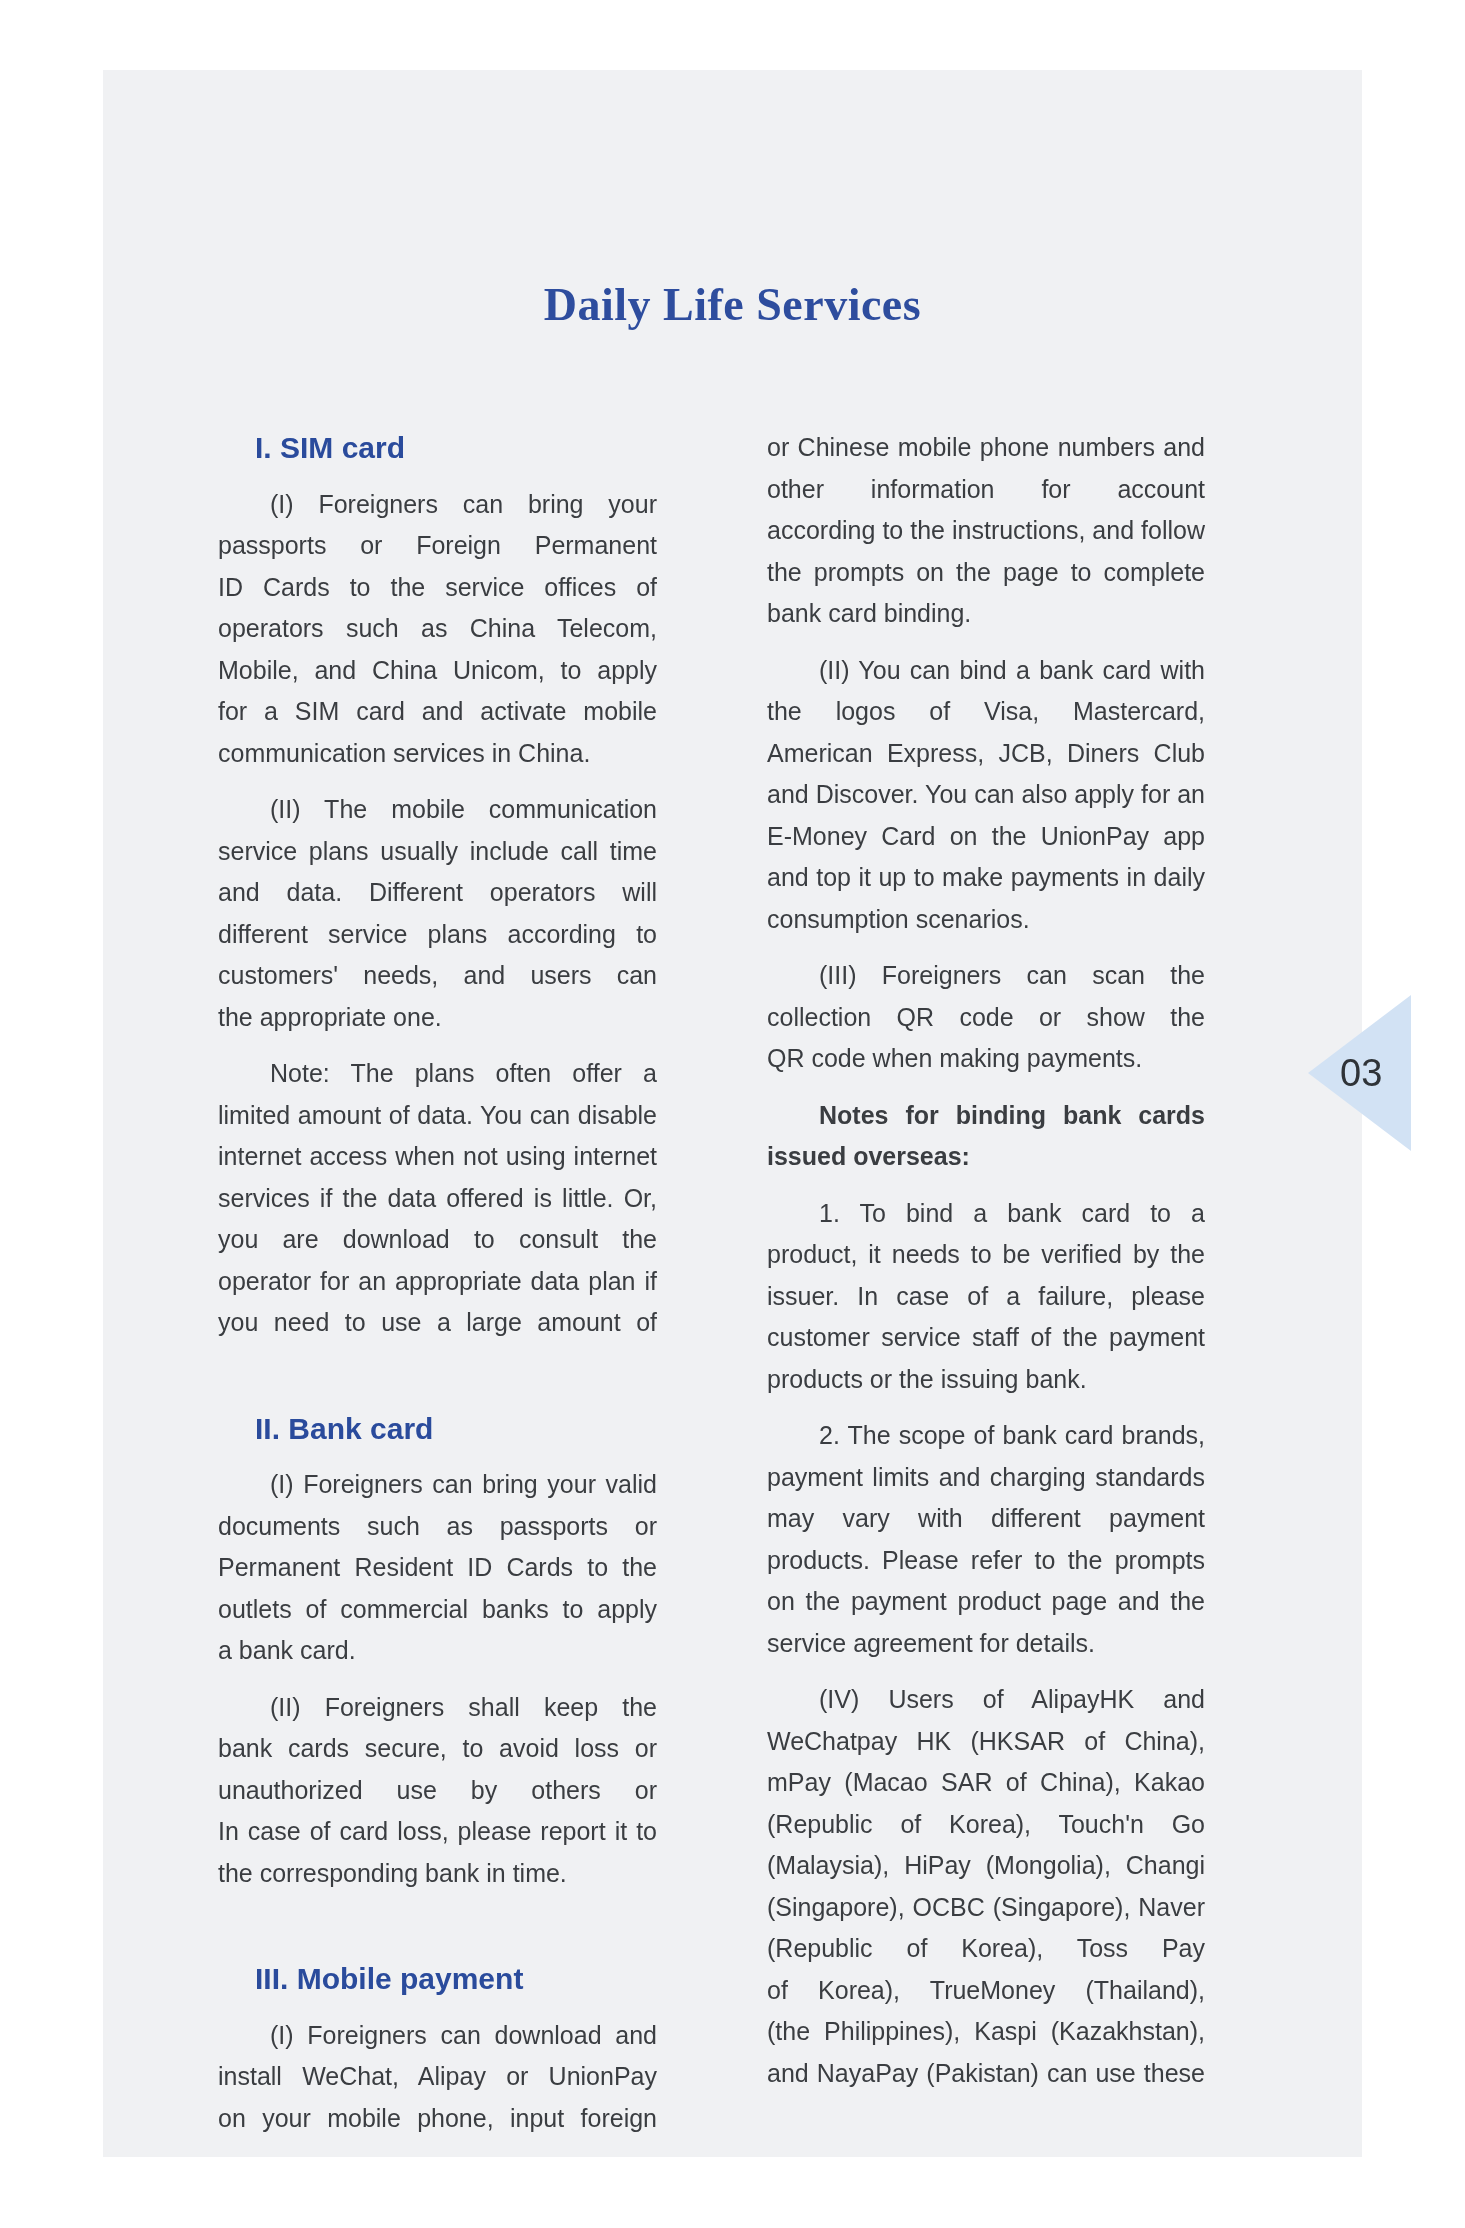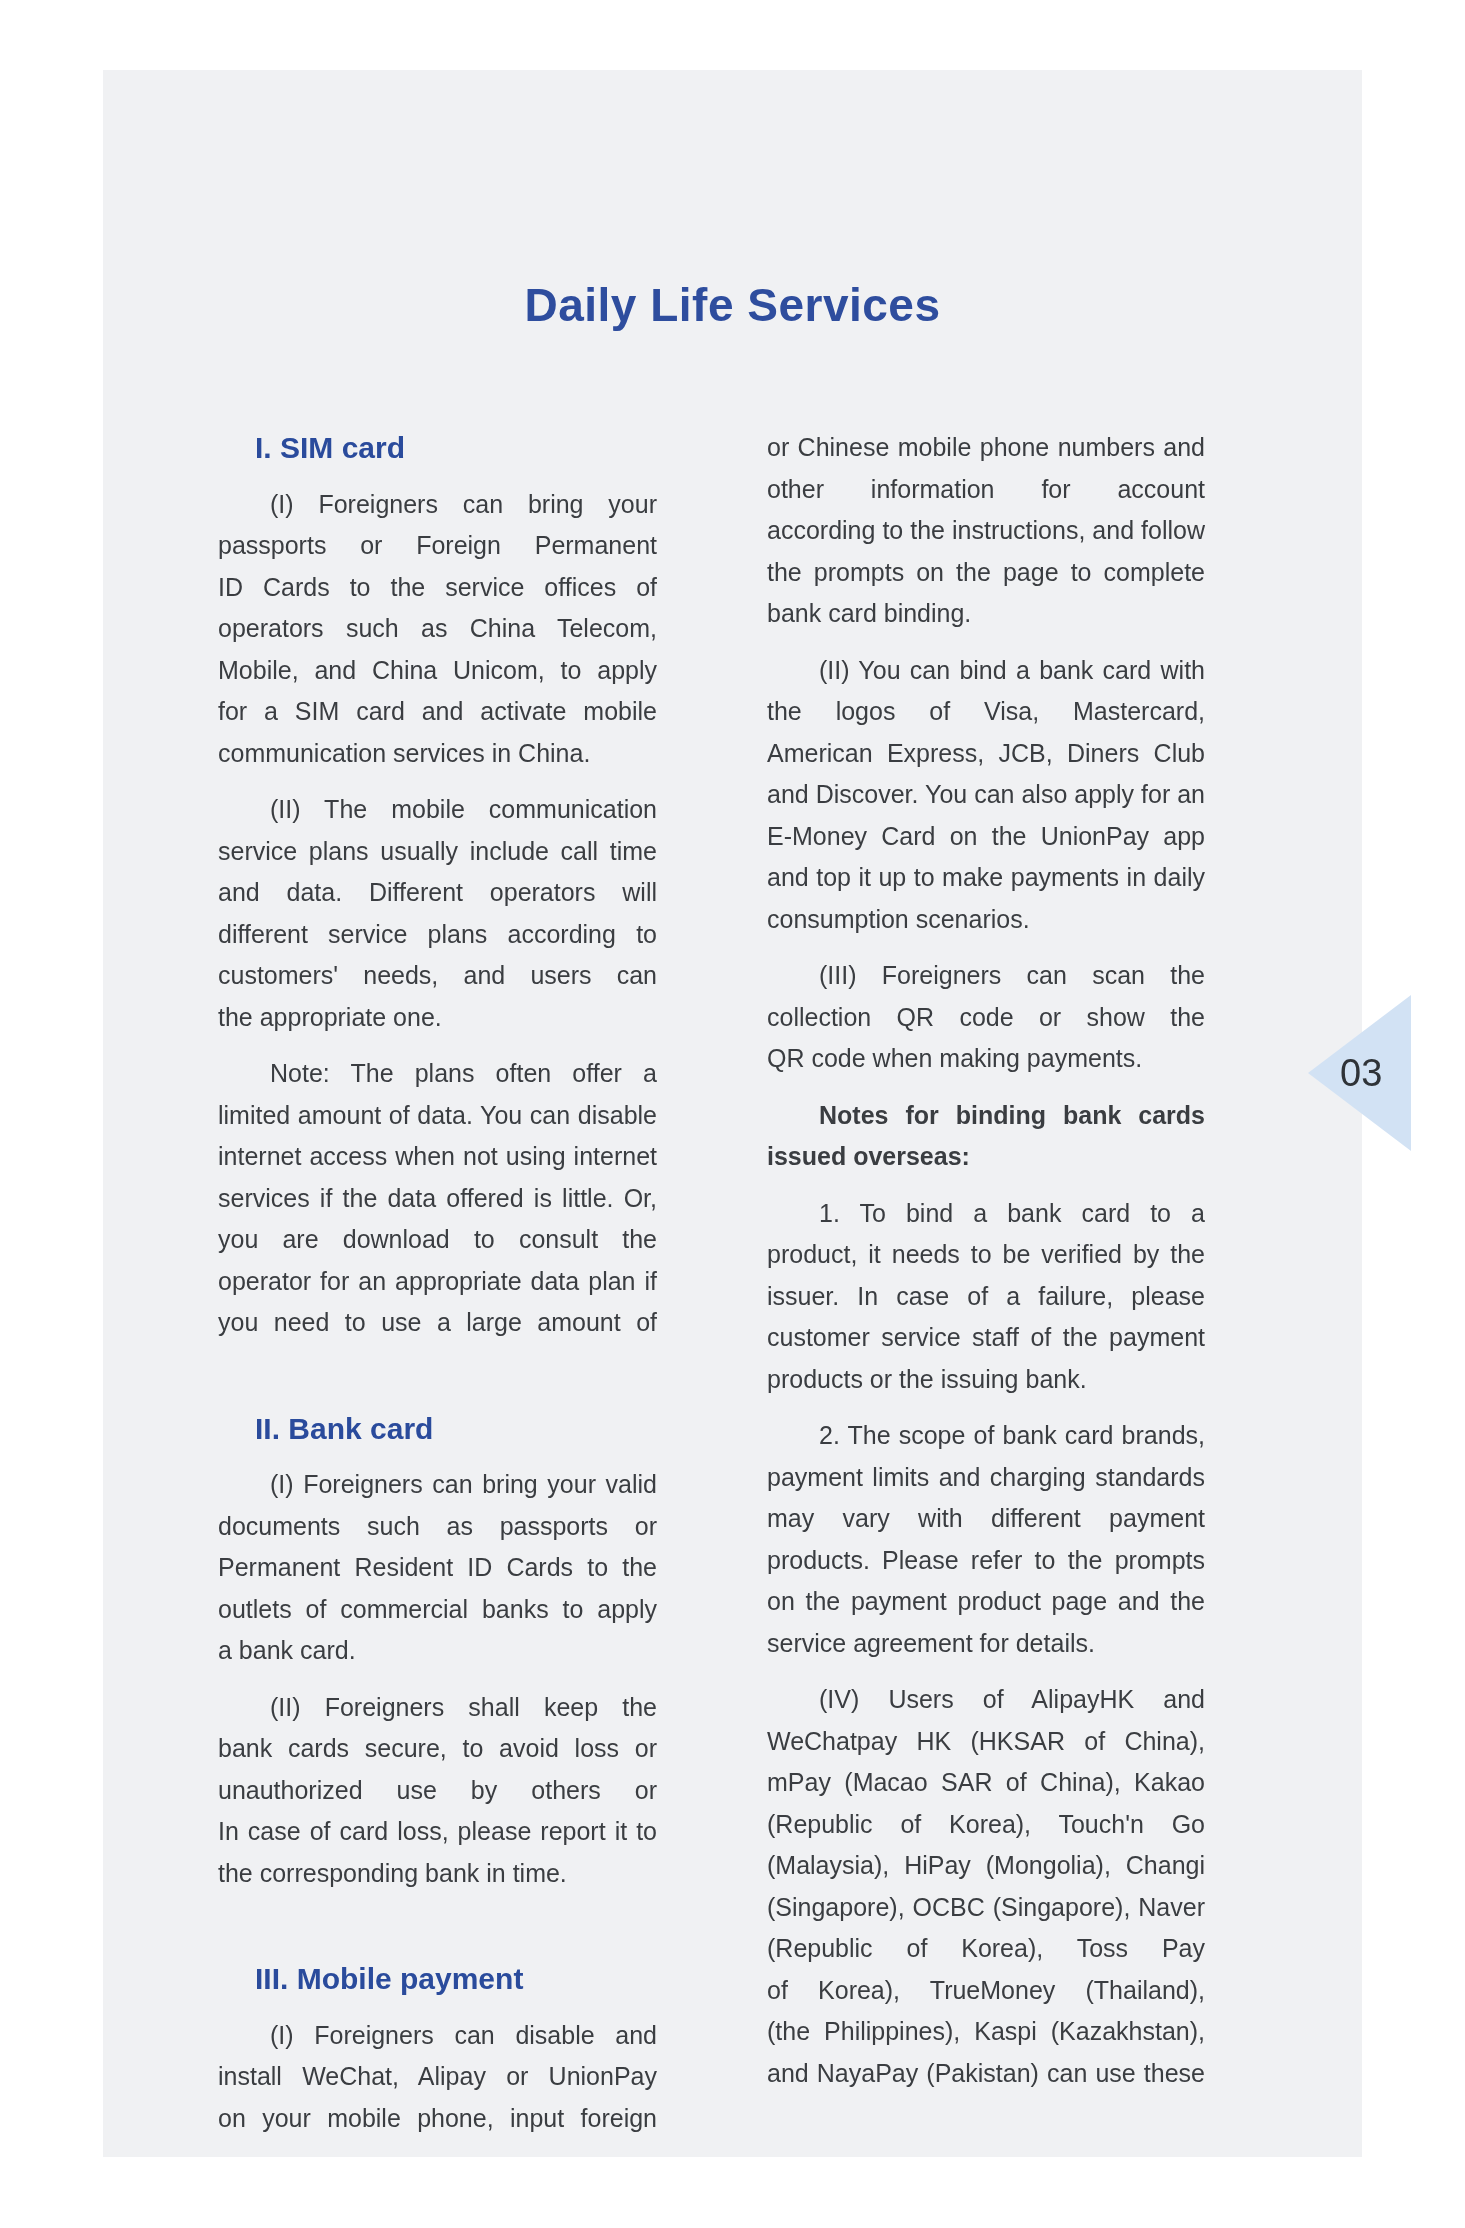--- a/index.html
+++ b/index.html
@@ -19,7 +19,7 @@
   .page-title {
     margin: 205px 0 92px 0;
     text-align: center;
-    font-family: Liberation Sans, sans-serif;
+    font-family: Liberation Serif, serif;
     font-weight: bold;
     font-size: 46px;
     line-height: 60px;

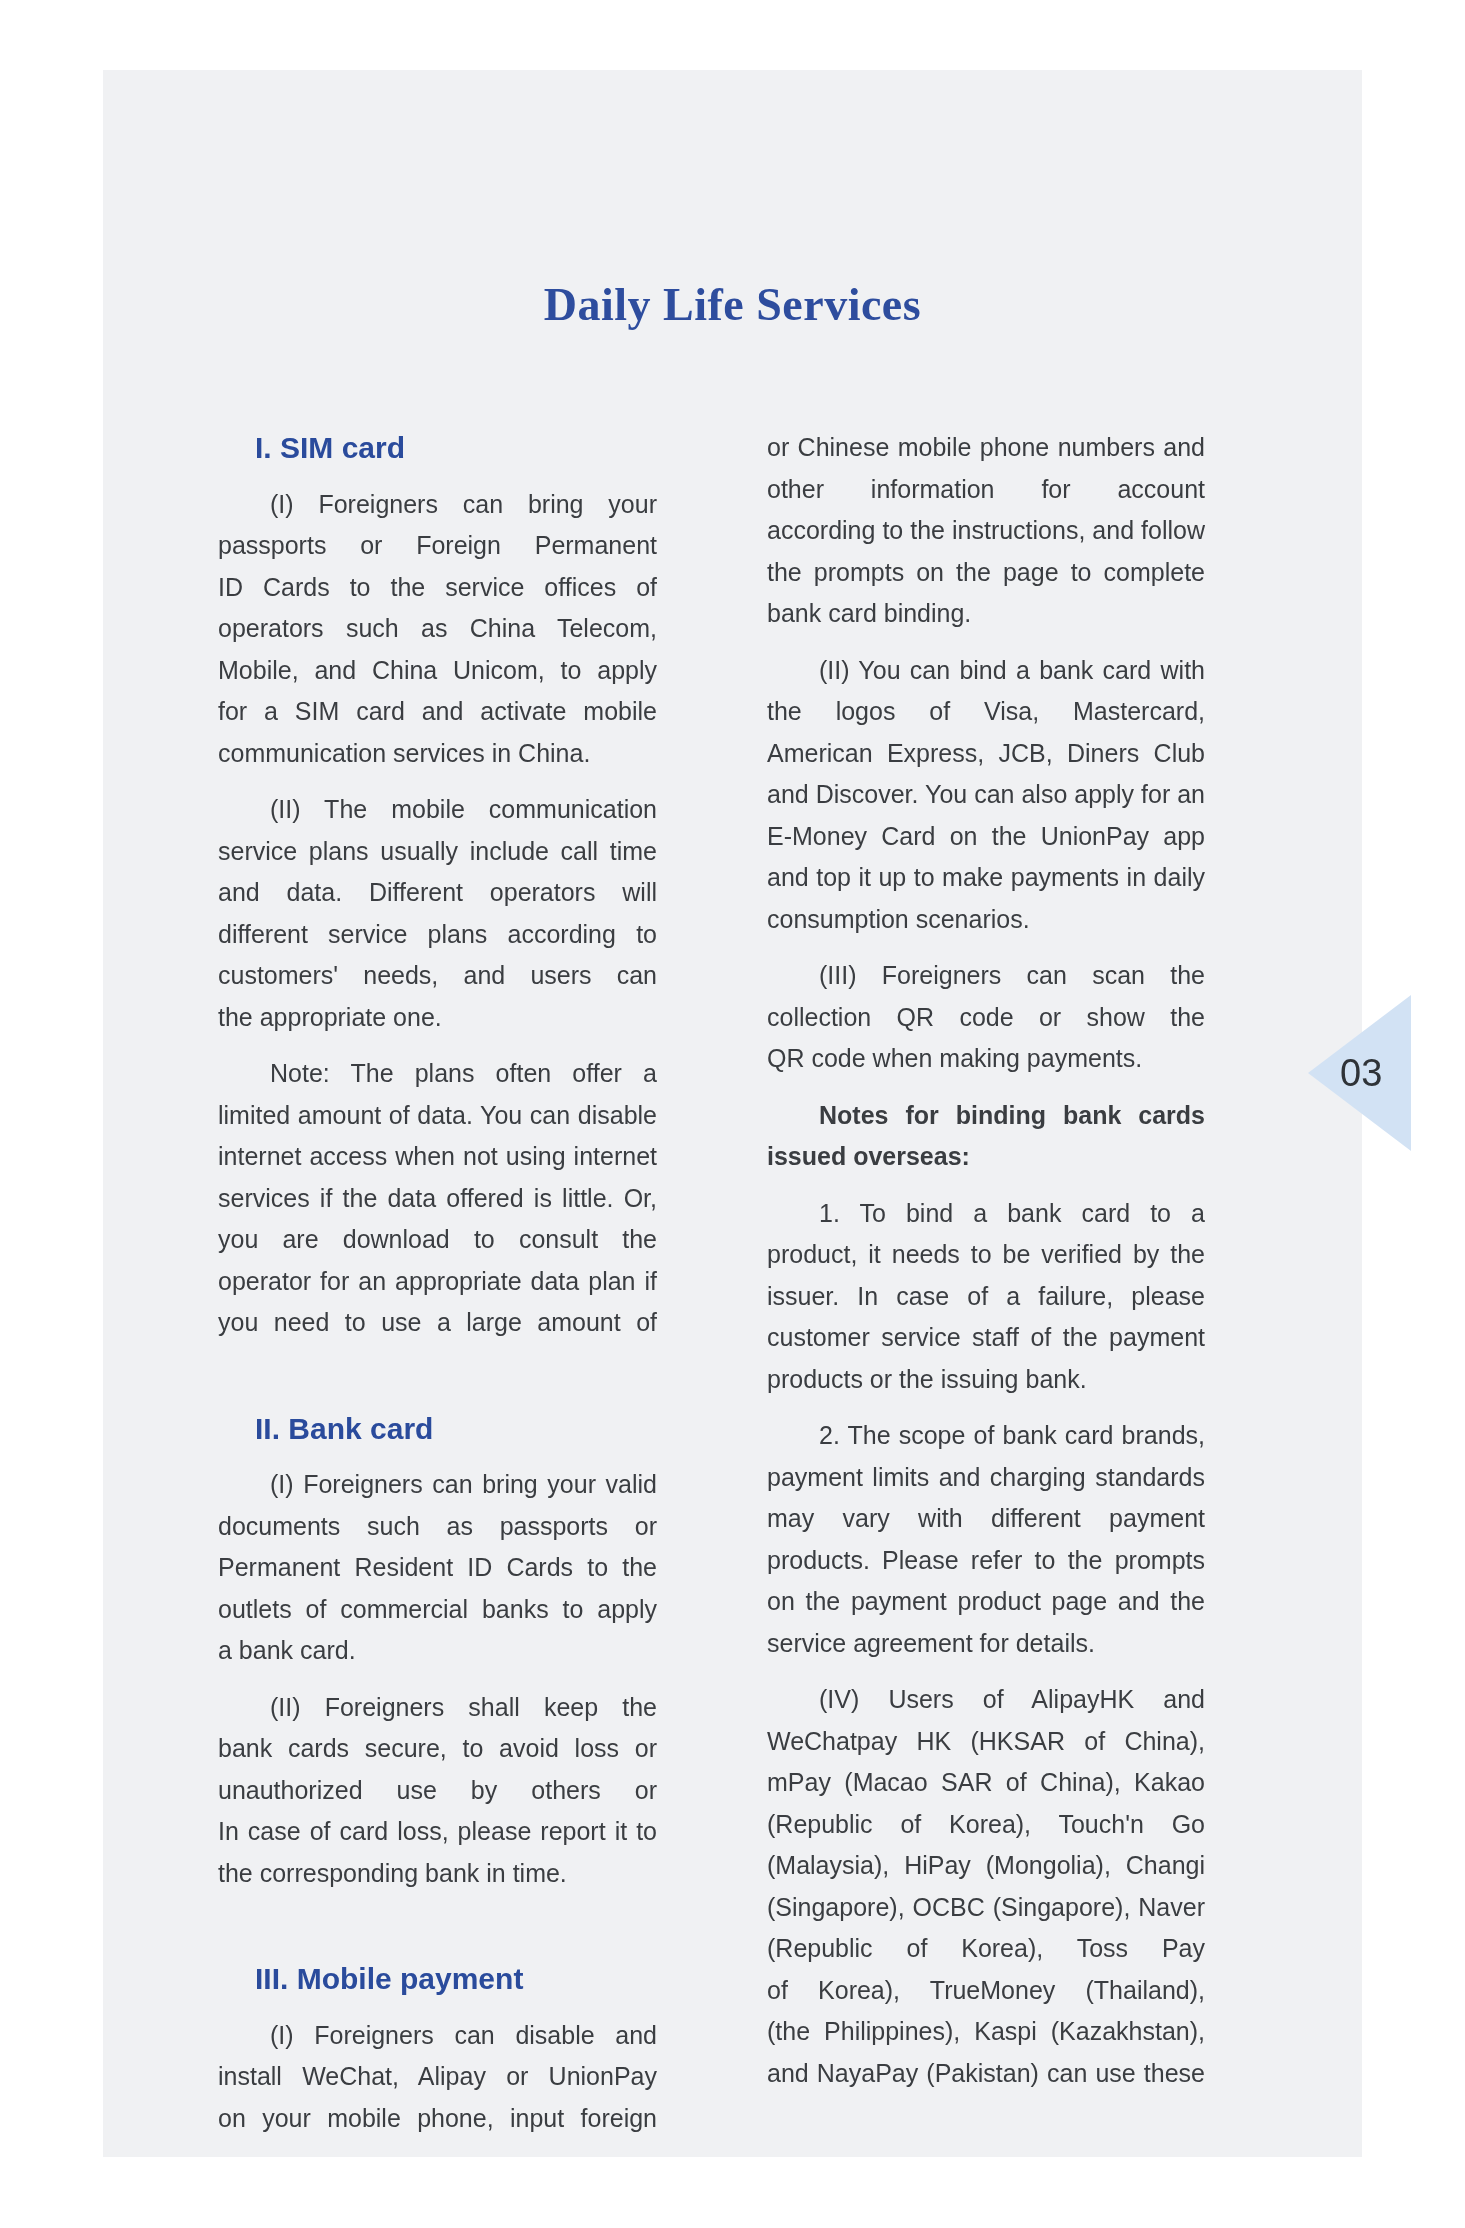--- a/index.html
+++ b/index.html
@@ -127,7 +127,7 @@
         </div>
         <div class="h2">III. Mobile payment</div>
         <div class="para">
-          <div class="line indent">(I) Foreigners can disable and</div>
+          <div class="line indent">(I) Foreigners can download and</div>
           <div class="line">install WeChat, Alipay or UnionPay apps</div>
           <div class="line">on your mobile phone, input foreign</div>
         </div>

